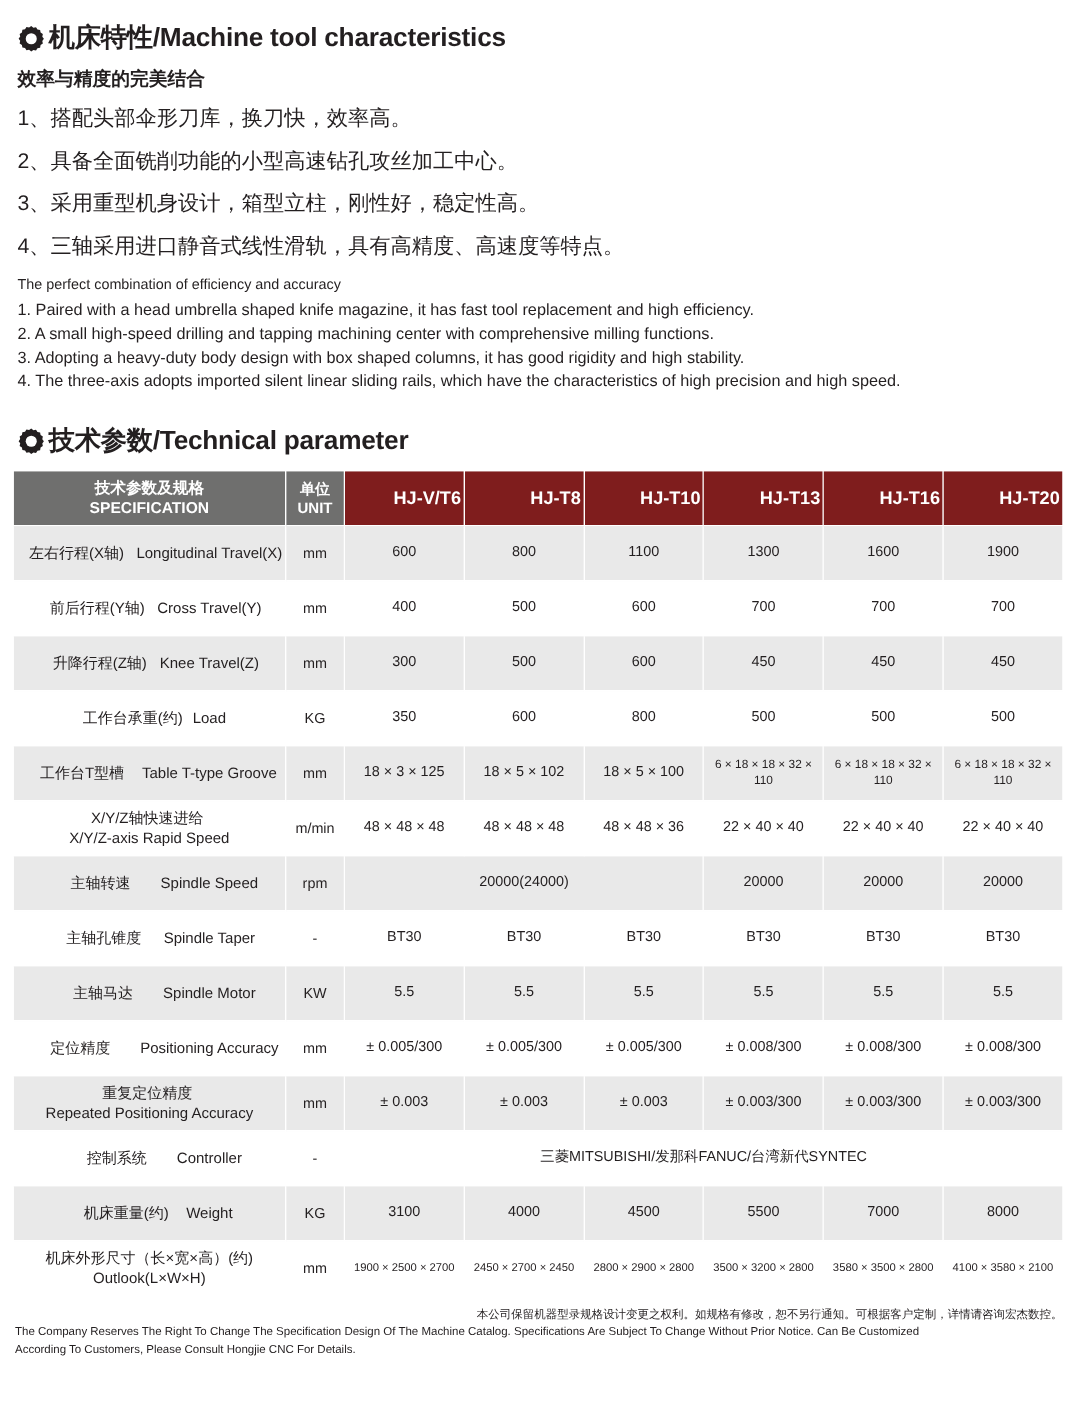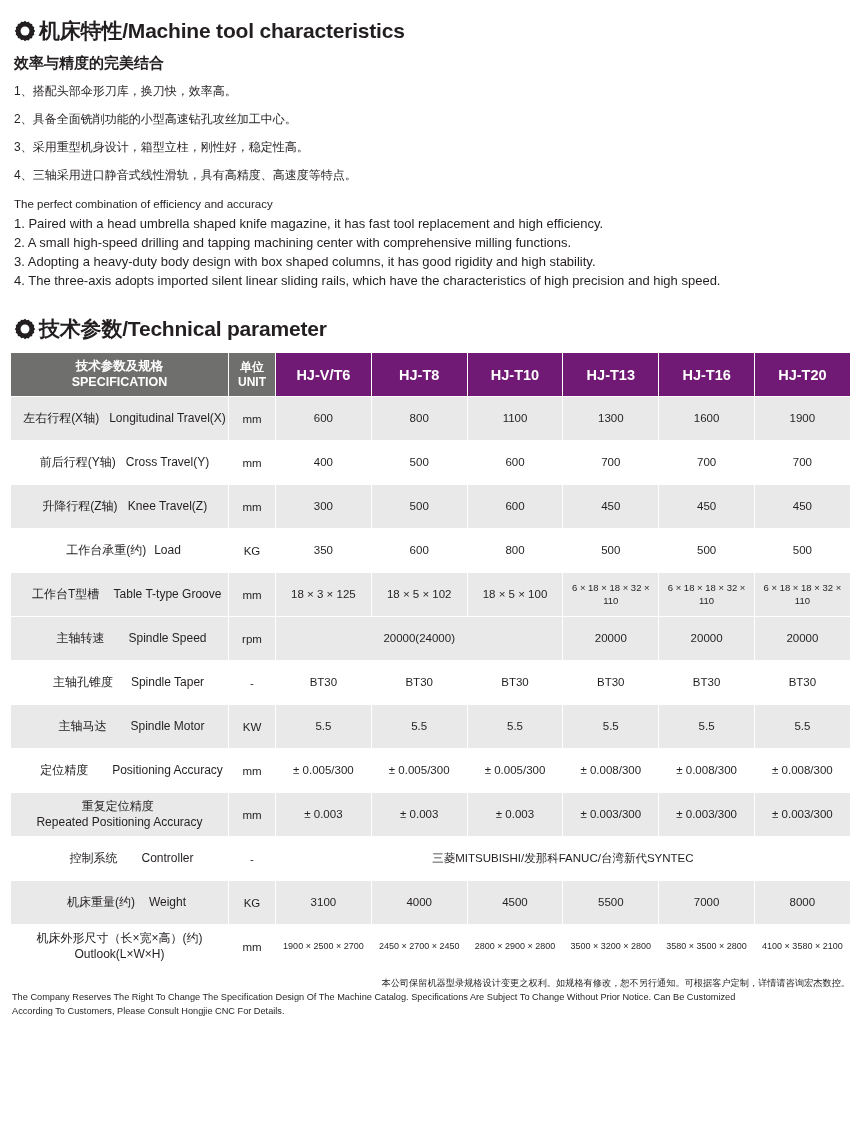--- a/index.html
+++ b/index.html
@@ -40,7 +40,7 @@
     color: #231f20;
   }
   .cn-line {
-    font-size: 12px;
+    font-size: 17px;
     margin: 0 0 11px 4px;
     color: #231f20;
   }

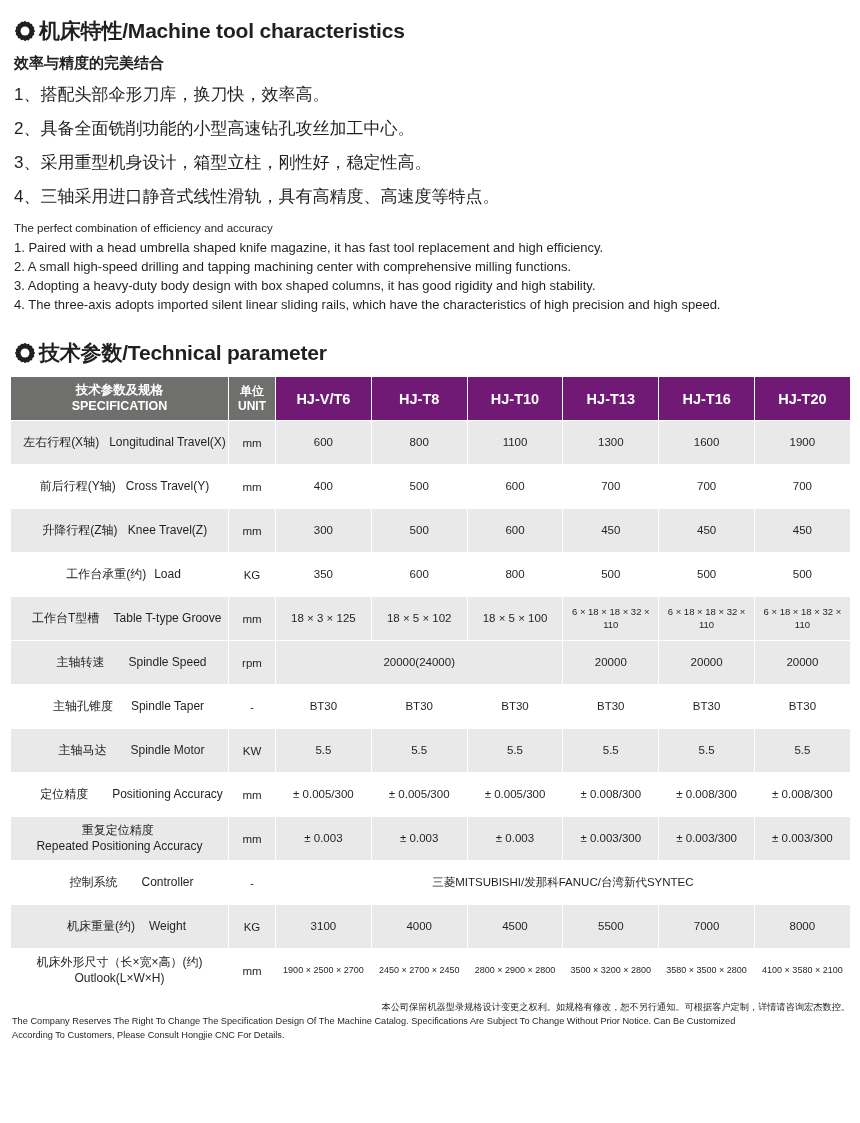--- a/index.html
+++ b/index.html
@@ -96,10 +96,11 @@
   thead th.h-unit .cn { display: block; }
   thead th.h-unit .en { display: block; }
   thead th.h-model {
-    background: #701a75;
+    background: #7f1d1d;
     color: #ffffff;
     font-size: 14.5px;
     font-weight: bold;
+    text-align: right;
   }
 
   tbody tr.odd td  { background: #ffffff; }

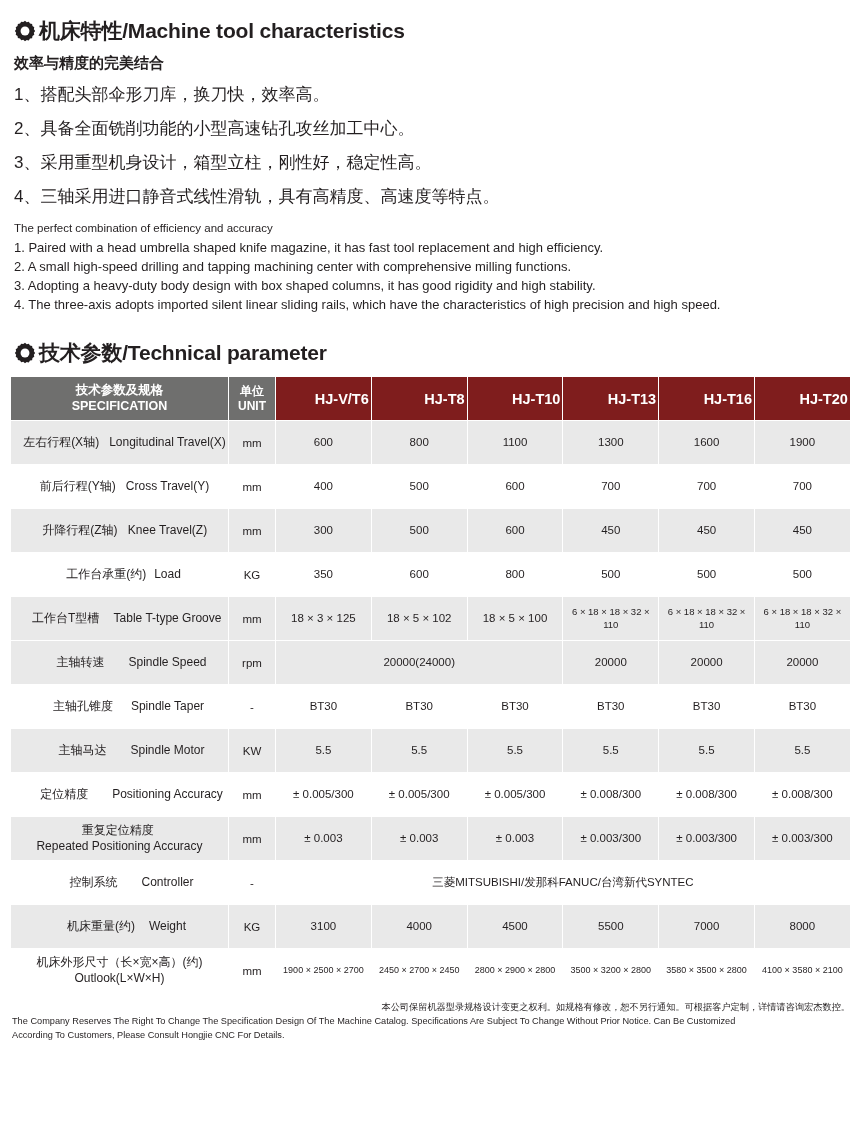--- a/index.html
+++ b/index.html
@@ -263,6 +263,18 @@
         <td class="val tiny">6 × 18 × 18 × 32 × 110</td>
       </tr>
 
+      <tr class="odd">
+        <td class="name small">
+          <span class="cn">X/Y/Z轴快速进给</span>&nbsp;<span class="en">X/Y/Z-axis Rapid Speed</span>
+        </td>
+        <td class="unit">m/min</td>
+        <td class="val">48 × 48 × 48</td>
+        <td class="val">48 × 48 × 48</td>
+        <td class="val">48 × 48 × 36</td>
+        <td class="val">22 × 40 × 40</td>
+        <td class="val">22 × 40 × 40</td>
+        <td class="val">22 × 40 × 40</td>
+      </tr>
 
       <tr class="even">
         <td class="name">

